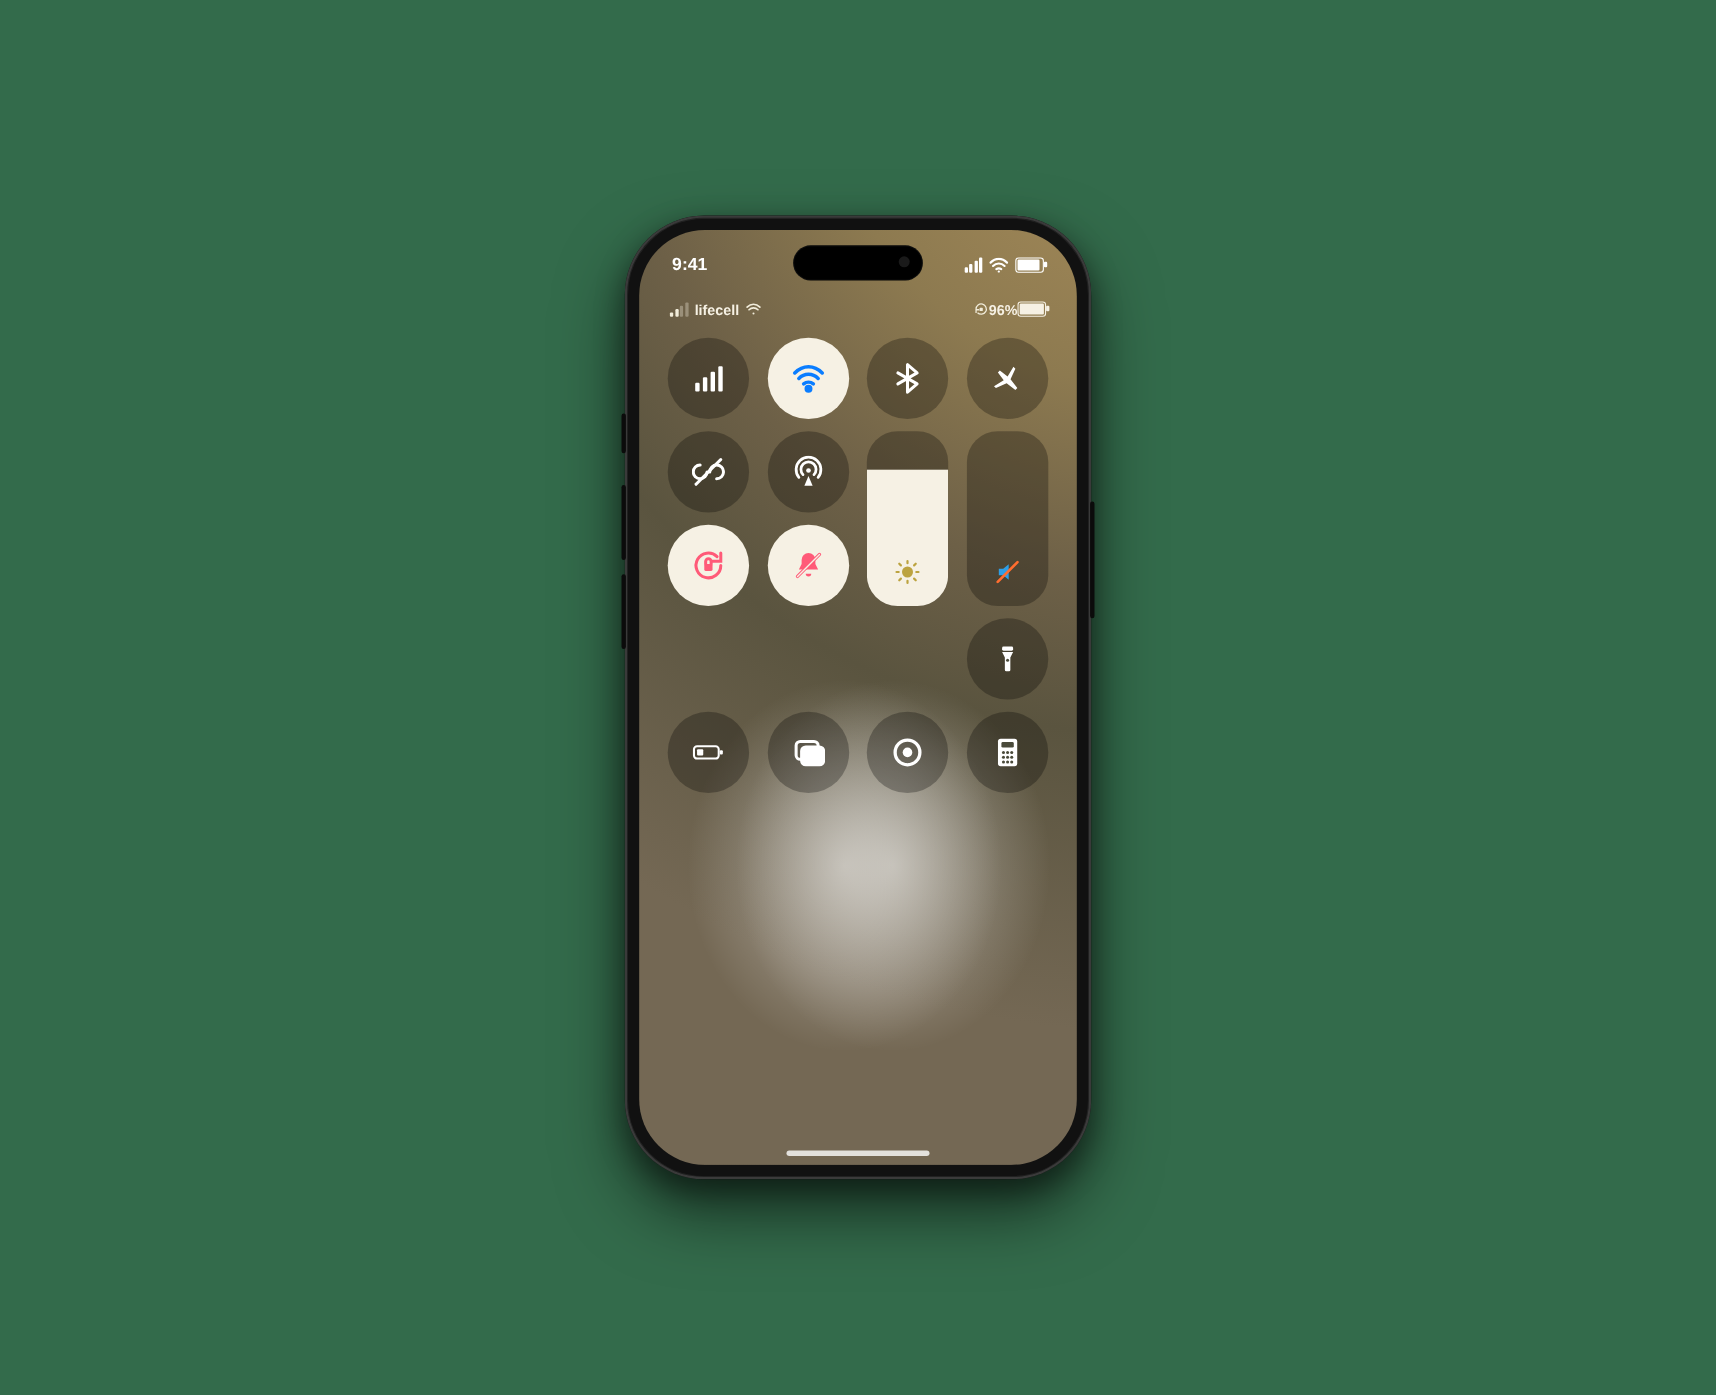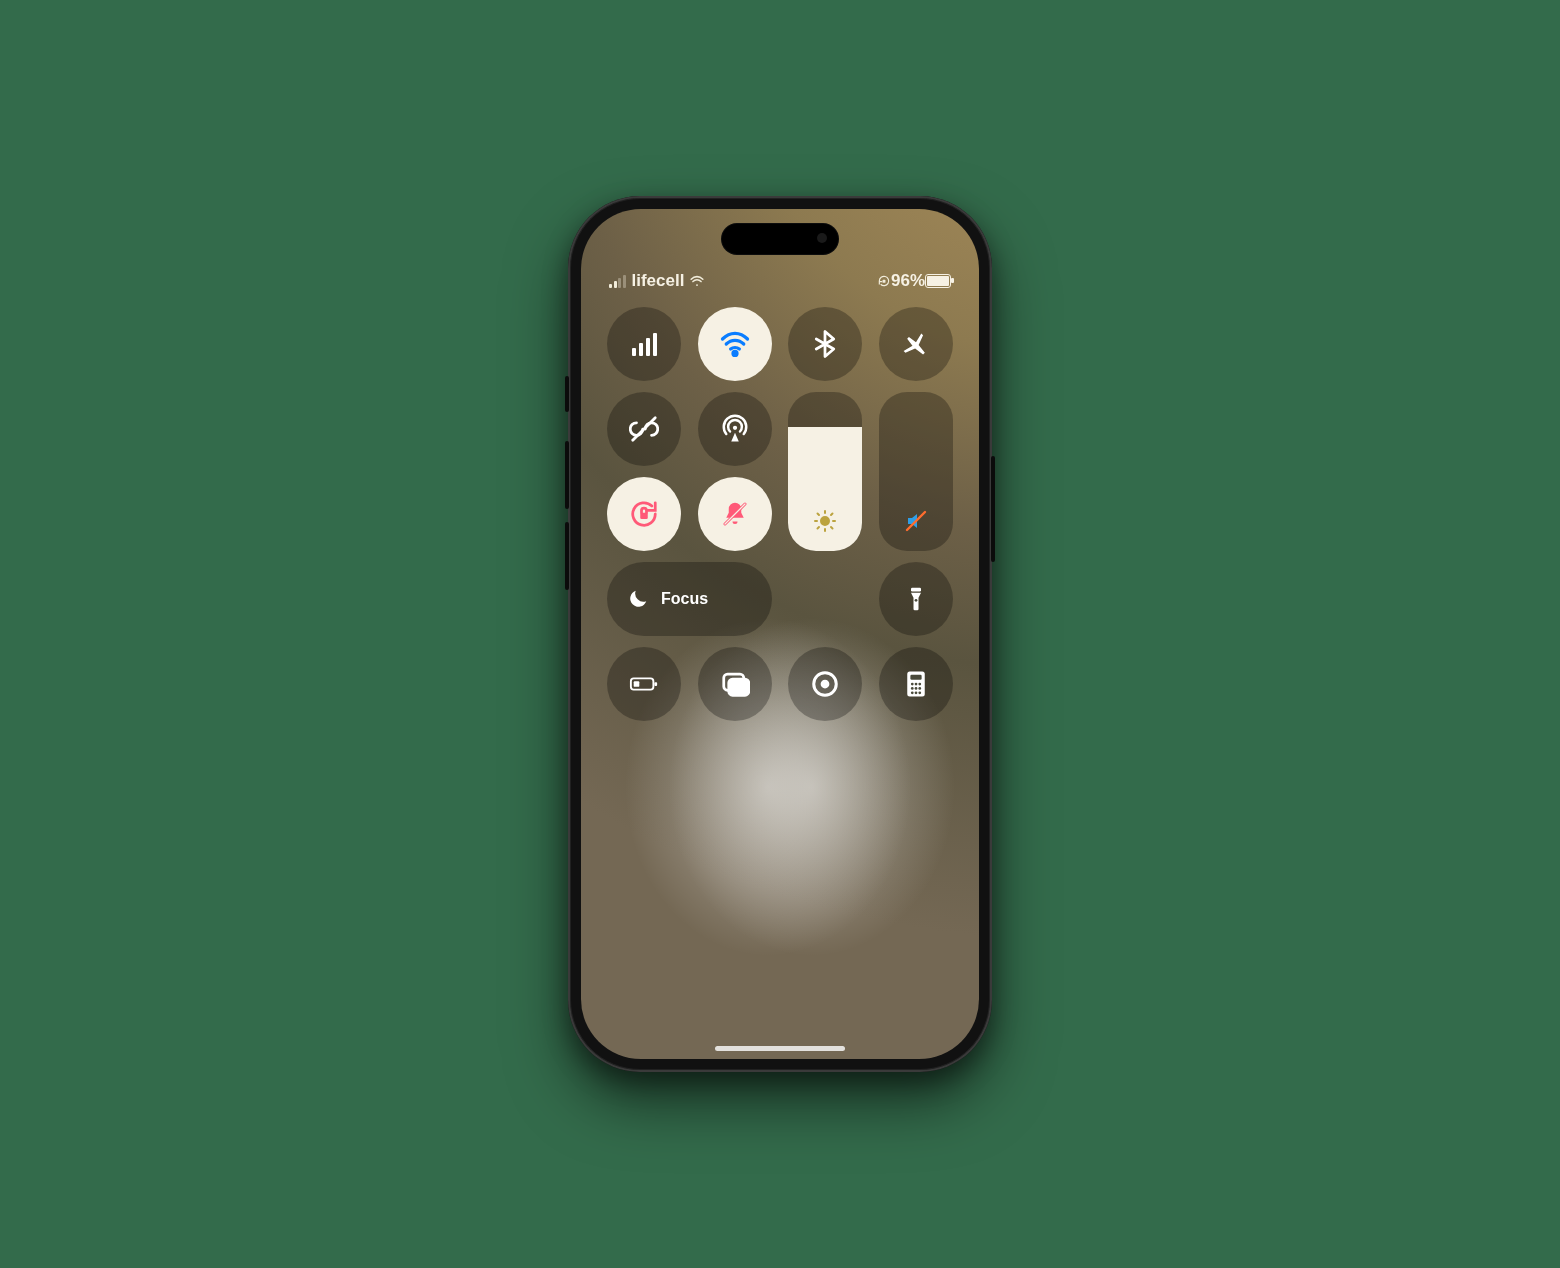--- a/index.html
+++ b/index.html
@@ -80,6 +80,28 @@
     <div class="screen">
       <div class="island"></div>
 
+      <div class="outer-status">
+        <div class="l">
+          <span>9:41</span>
+        </div>
+        <div class="r">
+          <span class="sigbars">
+            <span style="height:5px"></span>
+              <span style="height:8px"></span>
+              <span style="height:11px"></span>
+              <span style="height:14px"></span>
+          </span>
+          <svg width="18" height="14" viewBox="0 0 24 18" fill="none" stroke="#fff" stroke-width="2.6" stroke-linecap="round">
+            <path d="M2 6 C8 0 16 0 22 6"></path>
+              <path d="M5 10 C9 6 15 6 19 10"></path>
+              <path d="M9 14 C11 12.5 13 12.5 15 14"></path>
+              <circle cx="12" cy="17" r="1.4" fill="#fff" stroke="none"></circle>
+          </svg>
+          <span class="batt">
+              <span class="lvl" style="width:85%"></span>
+            </span>
+        </div>
+      </div>
 
       <div class="cc-status">
         <div class="l">

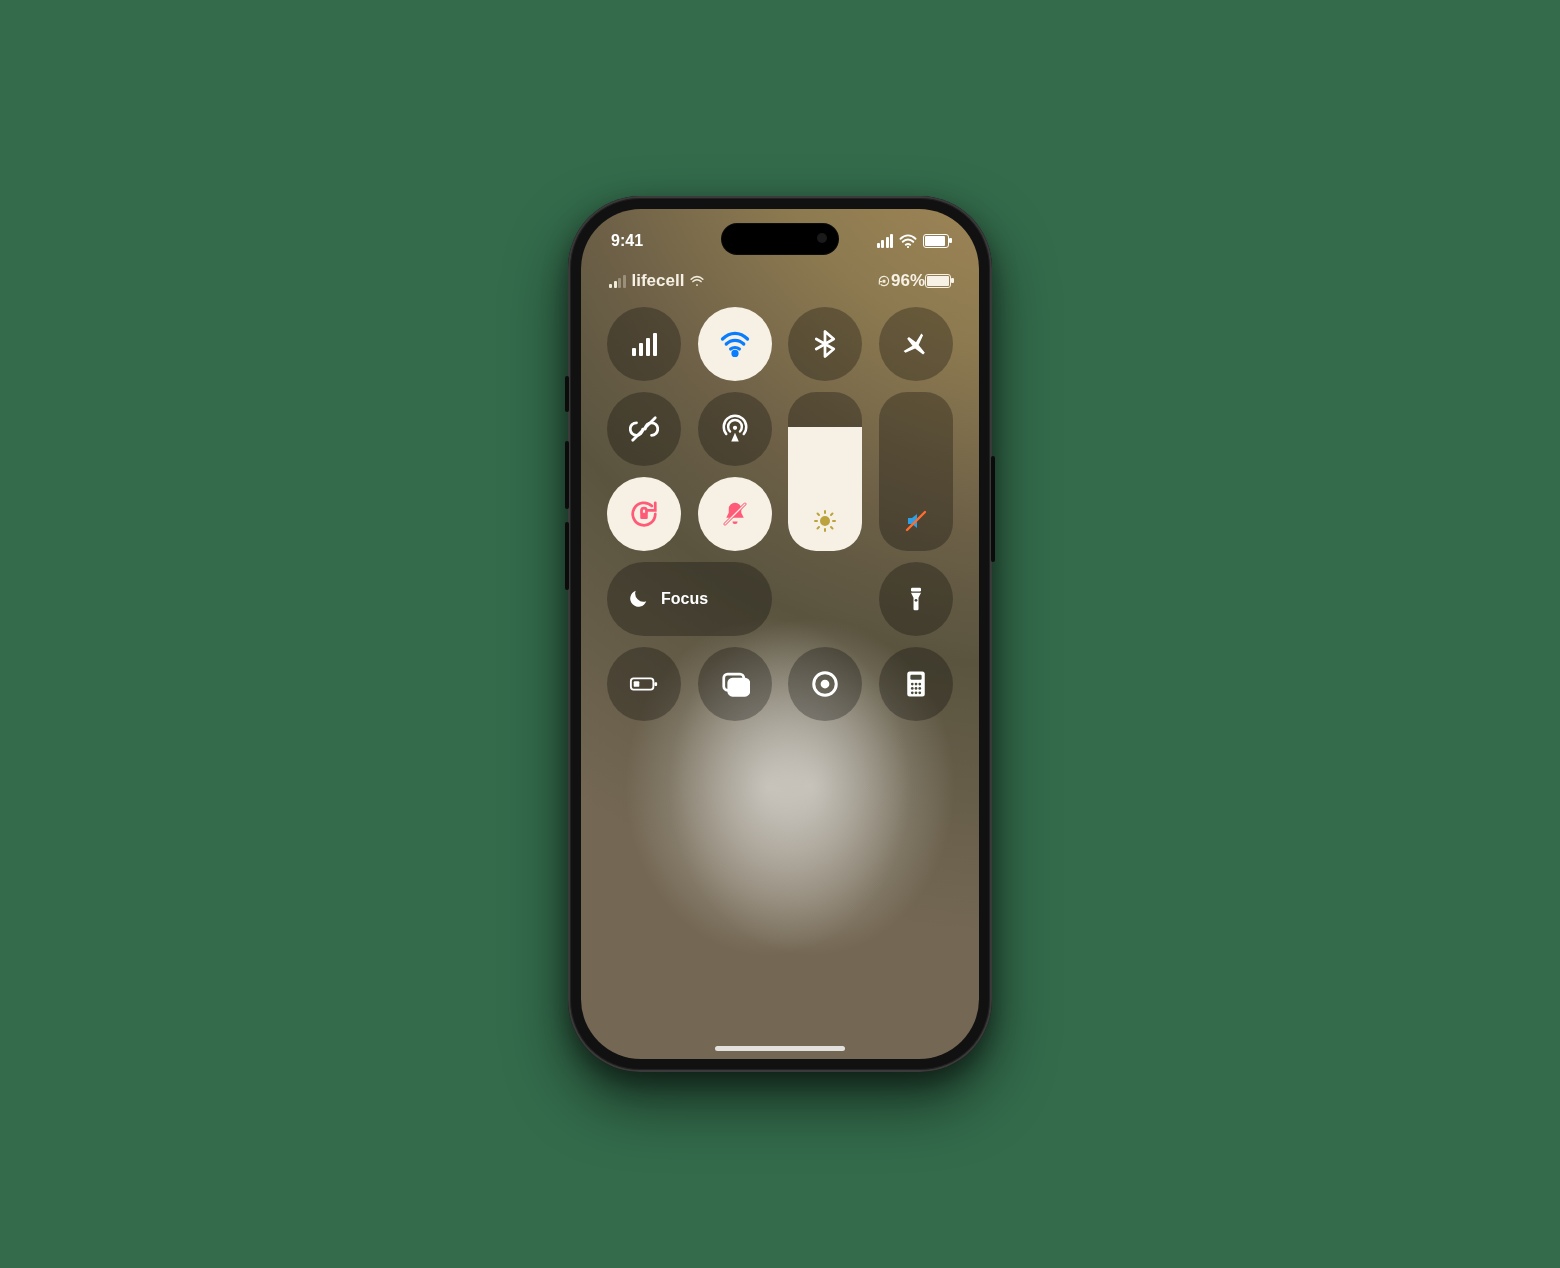--- a/index.html
+++ b/index.html
@@ -41,7 +41,7 @@
   .outer-status .l{display:flex;align-items:center;gap:6px;}
   .outer-status .r{display:flex;align-items:center;gap:6px;}
   
-  .cc-status{position:absolute;left:0;right:0;top:58px;height:28px;display:flex;align-items:center;justify-content:space-between;padding:0 28px;font-size:17px;font-weight:600;color:#f6f1e4;}
+  .cc-status{position:absolute;left:0;right:0;top:58px;height:28px;display:flex;align-items:center;justify-content:space-between;padding:0 28px;font-size:13px;font-weight:600;color:#f6f1e4;}
   .cc-status .l{display:flex;align-items:center;gap:6px;}
   .cc-status .r{display:flex;align-items:center;gap:0;}
   

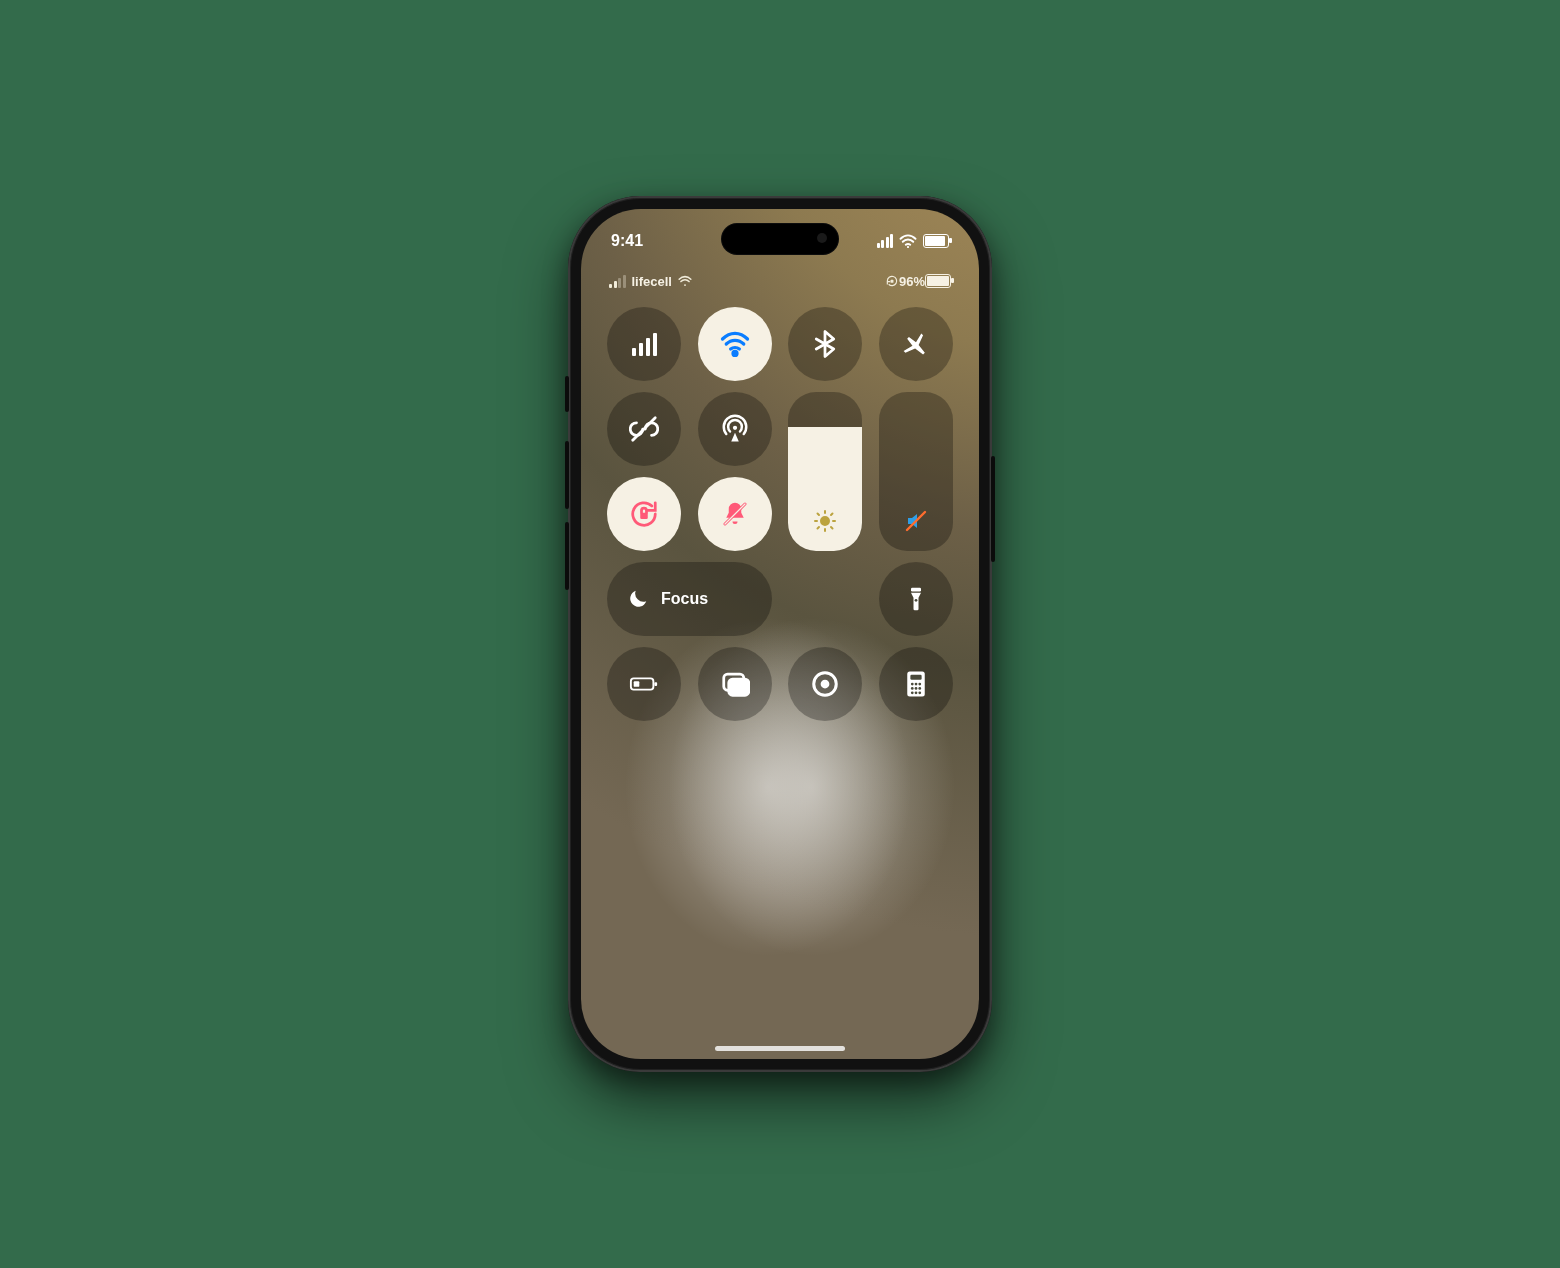--- a/index.html
+++ b/index.html
@@ -218,12 +218,6 @@
           </svg>
         </div>
 
-        <div class="focus">
-          <svg width="22" height="22" viewBox="0 0 24 24" fill="#fff">
-            <path d="M21 14.5A9 9 0 0 1 9.5 3 9 9 0 1 0 21 14.5z"></path>
-          </svg>
-          <span>Focus</span>
-        </div>
         <div style="grid-column:3"></div>
         <div class="tile">
           <svg viewBox="0 0 24 24" fill="#fff">

